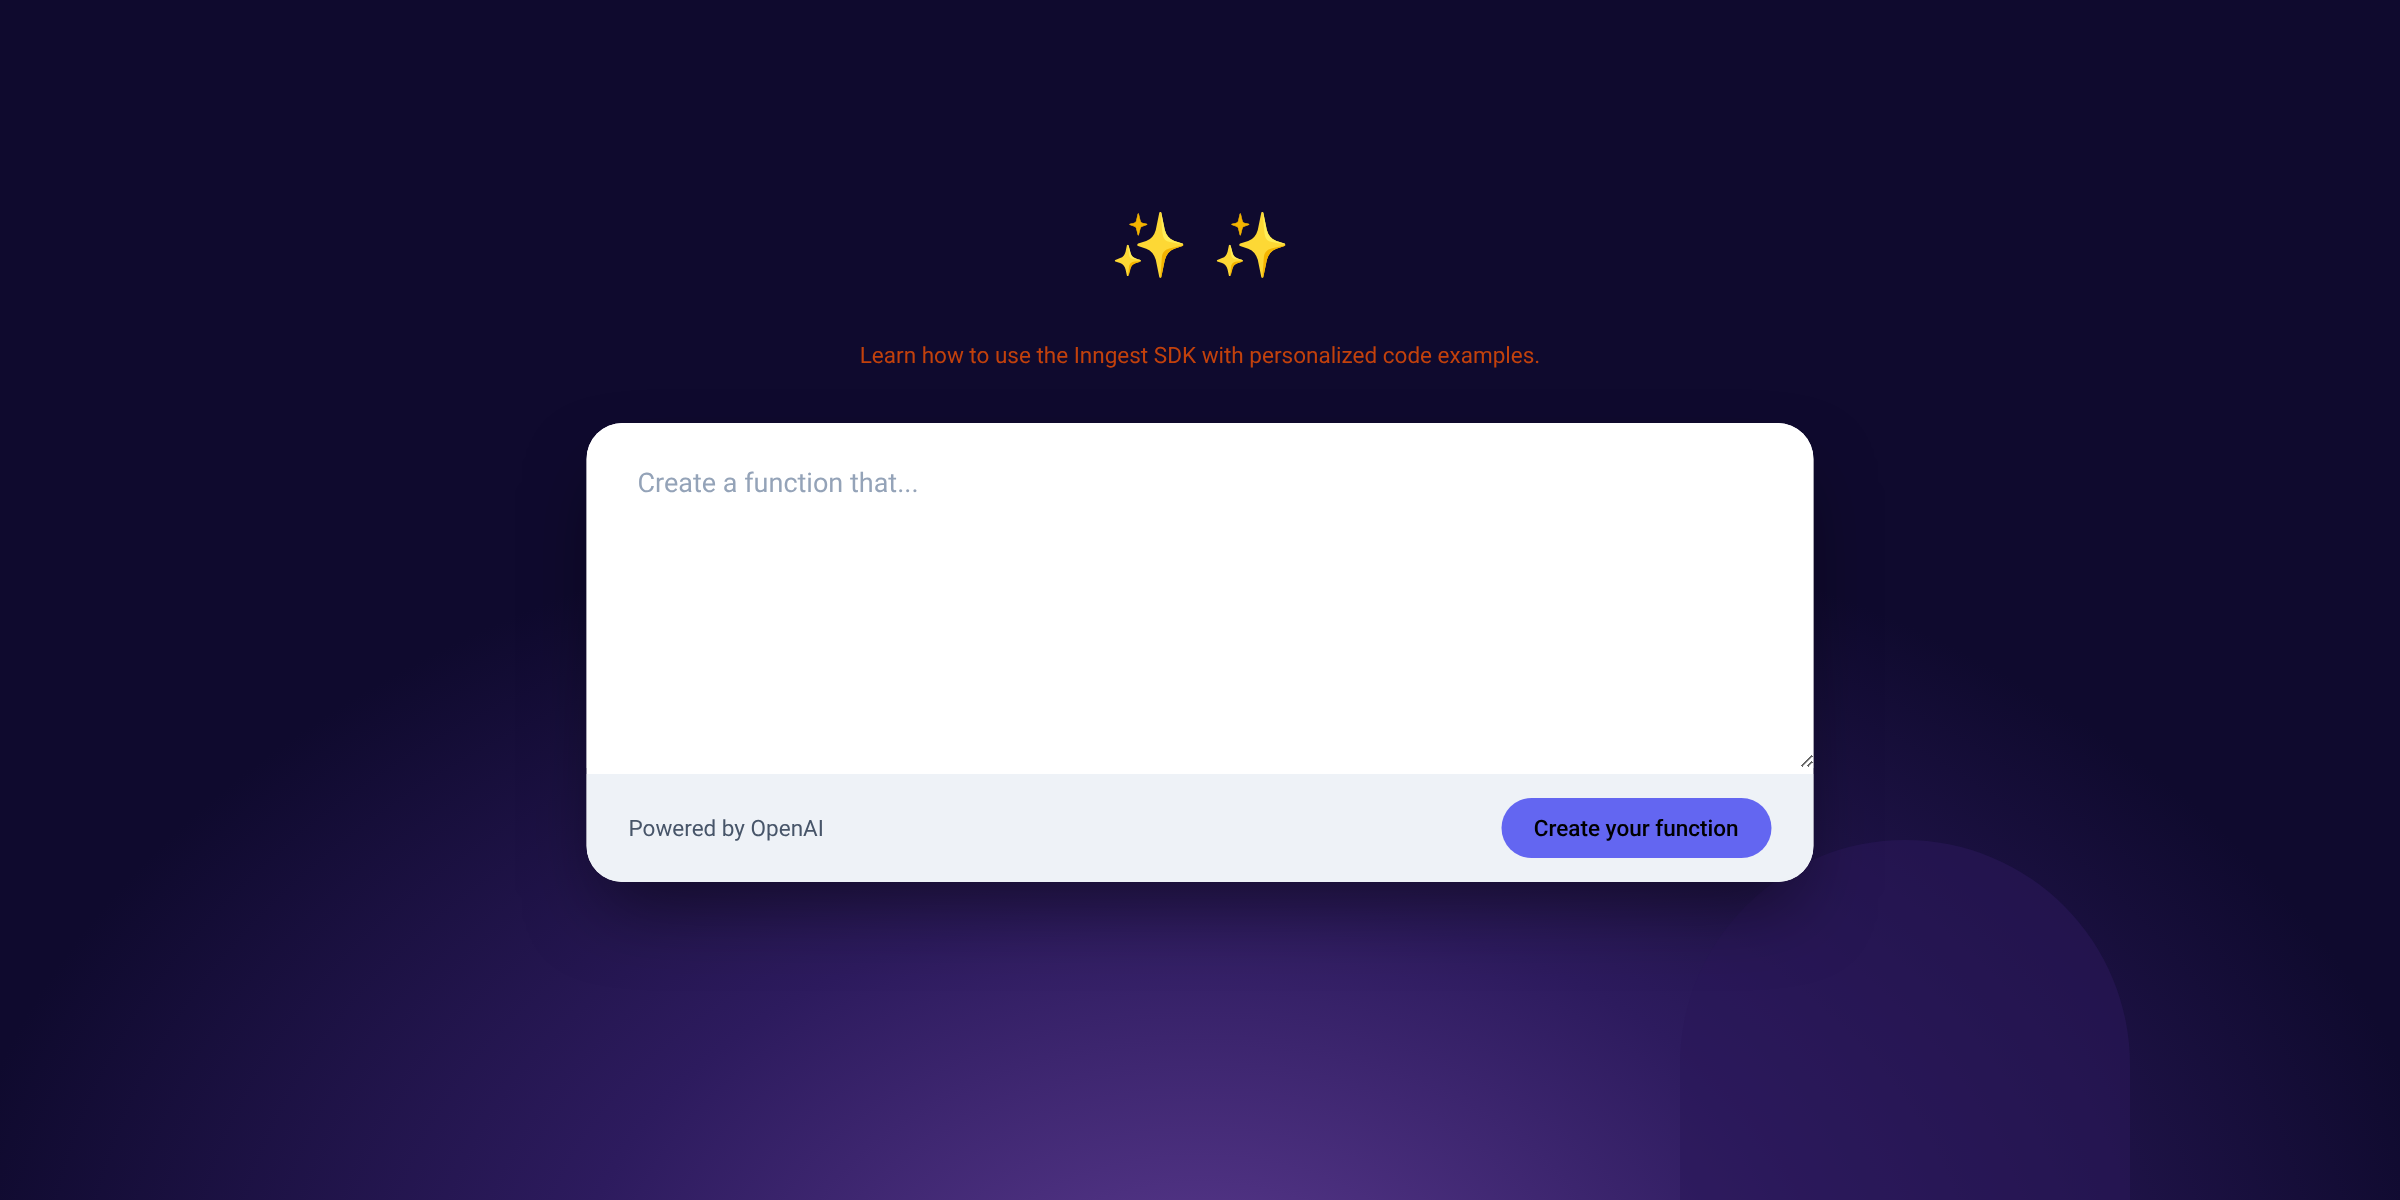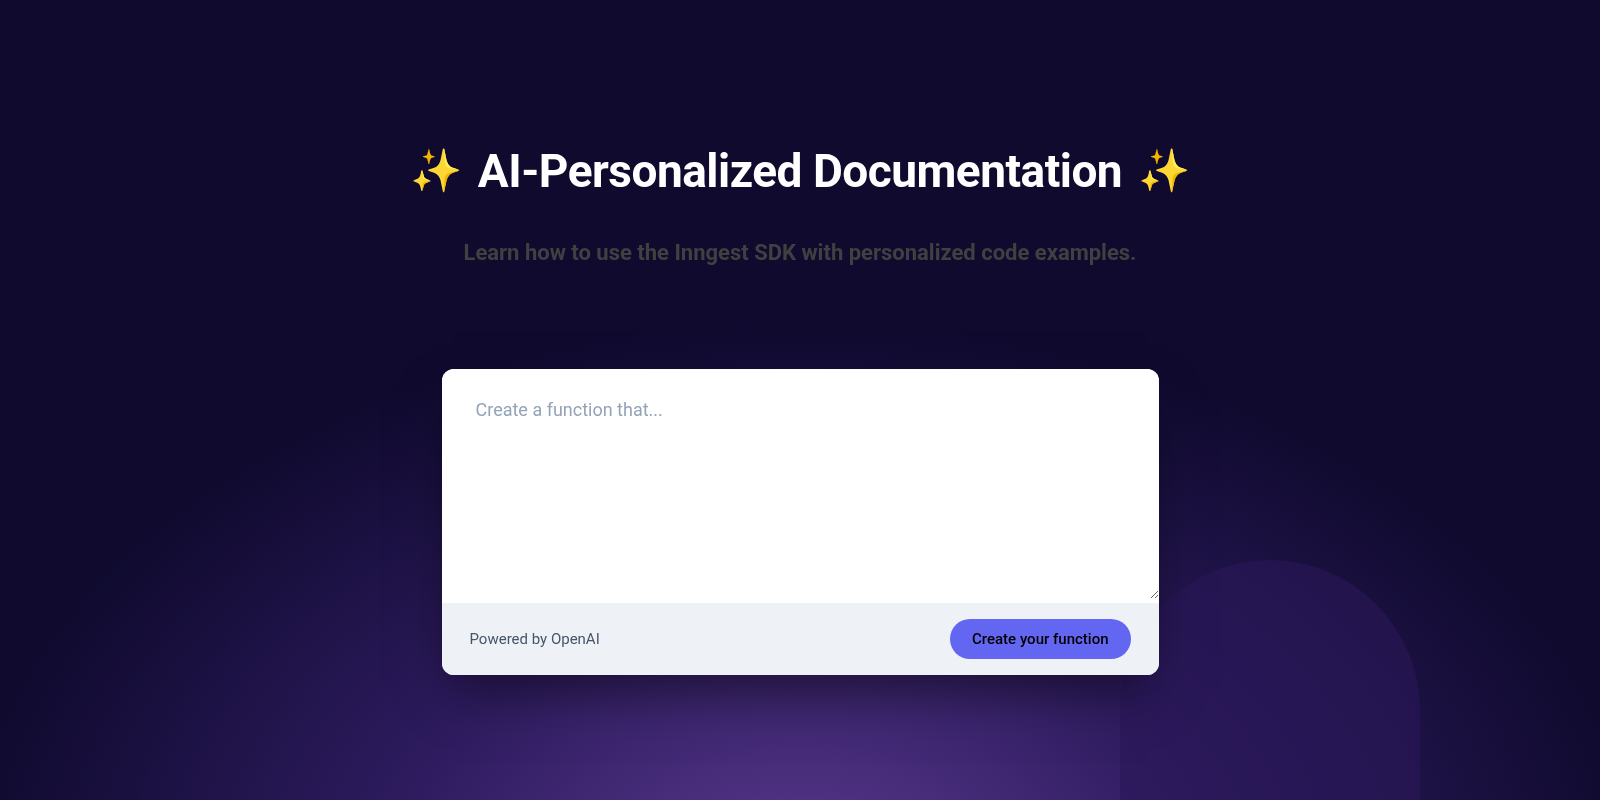--- a/index.html
+++ b/index.html
@@ -126,7 +126,6 @@
 <div class="container">
   <h1 class="heading">
     <span class="sparkle">✨</span>
-    <span>AI-Personalized Documentation</span>
     <span class="sparkle">✨</span>
   </h1>
   <p class="subtitle">Learn how to use the Inngest SDK with personalized code examples.</p>

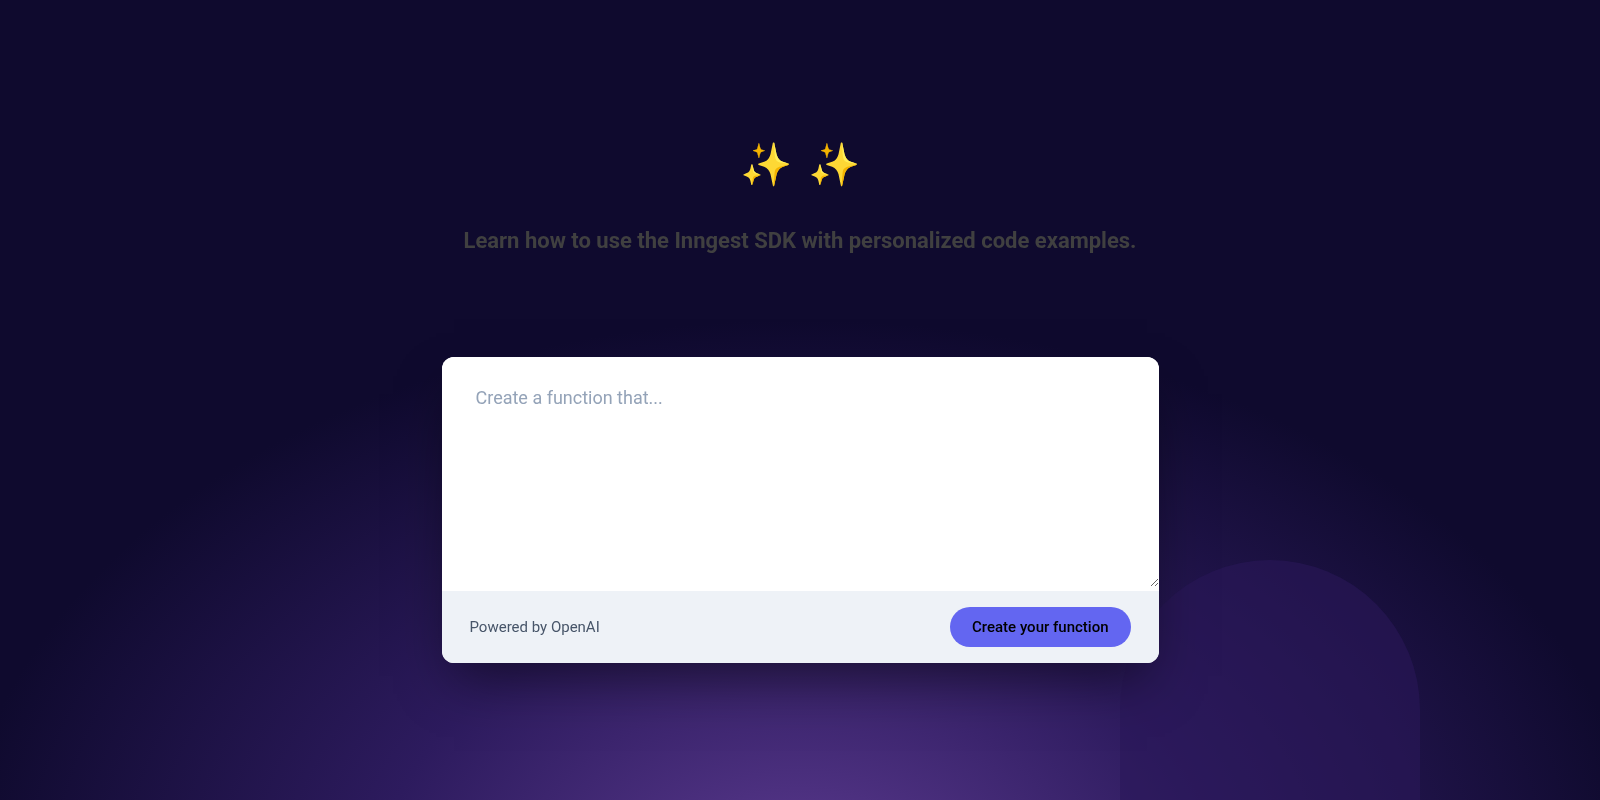--- a/index.html
+++ b/index.html
@@ -57,9 +57,9 @@
     }
 
     .subtitle {
-      color: #404040;
-      font-size: 22px;
-      font-weight: 700;
+      color: #c2410c;
+      font-size: 15px;
+      font-weight: 400;
       margin-top: 42px;
     }
 

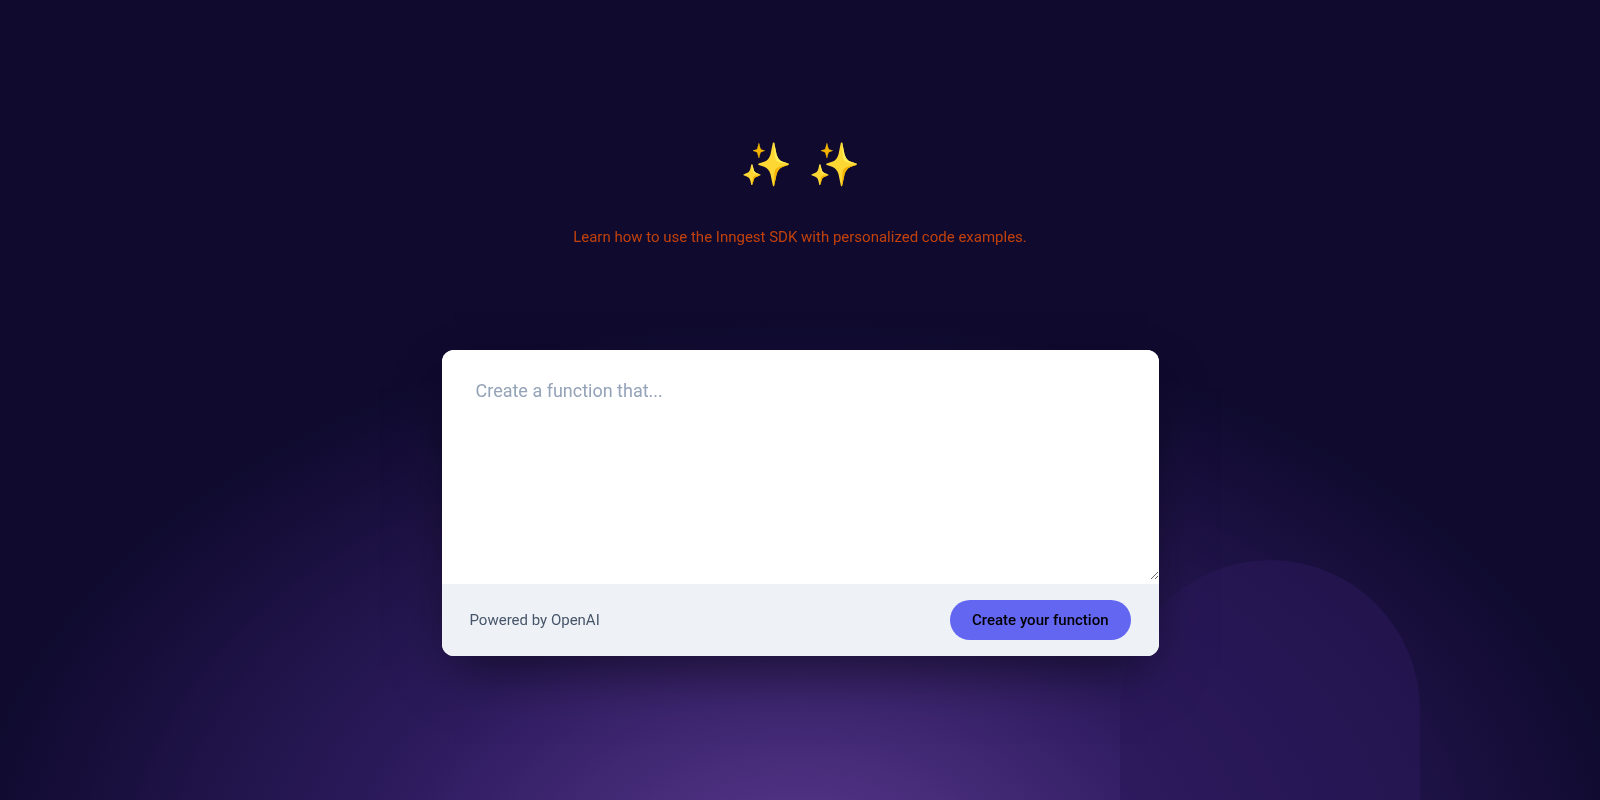--- a/index.html
+++ b/index.html
@@ -64,10 +64,10 @@
     }
 
     .card {
-      margin-top: 104px;
-      width: 717px;
+      margin-top: 36px;
+      width: 818px;
       background: #ffffff;
-      border-radius: 12px;
+      border-radius: 24px;
       overflow: hidden;
       box-shadow: 0 25px 50px -12px rgba(0, 0, 0, 0.5);
     }

